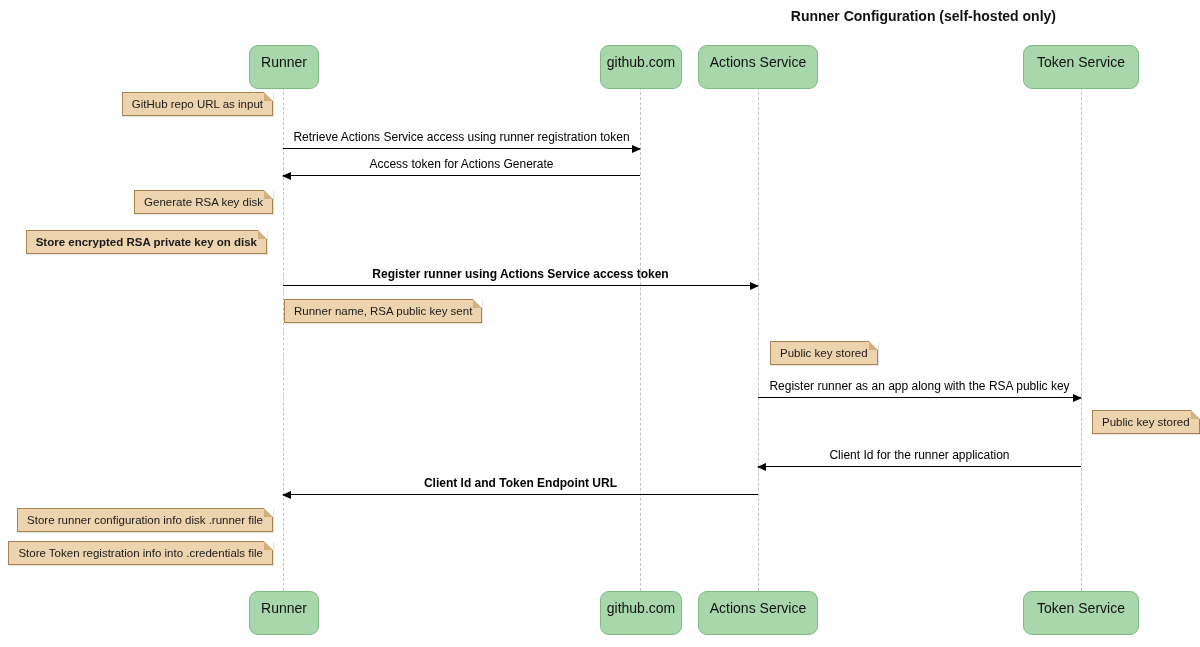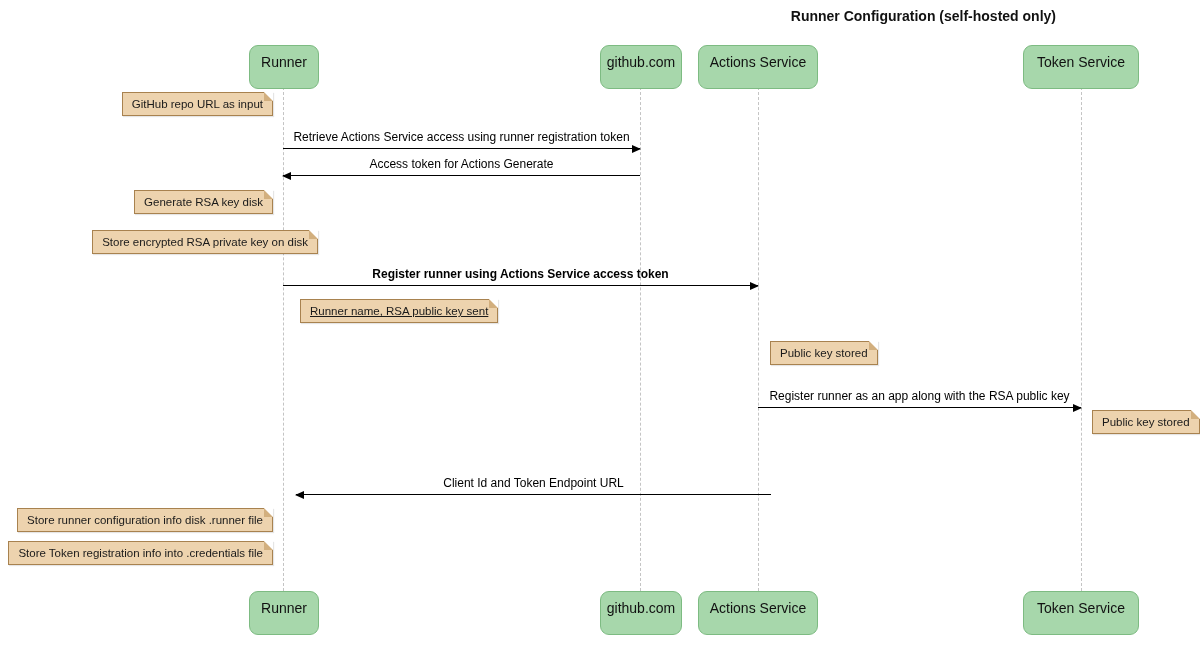--- a/index.html
+++ b/index.html
@@ -112,7 +112,7 @@
     <span class="fold"></span>
     <span>Generate RSA key disk</span>
   </div>
-  <div class="note" style="right:882px;top:230px;">
+  <div class="note" style="right:933px;top:230px;font-weight:bold;">
     <span class="fold"></span>
     <span>Store encrypted RSA private key on disk</span>
   </div>

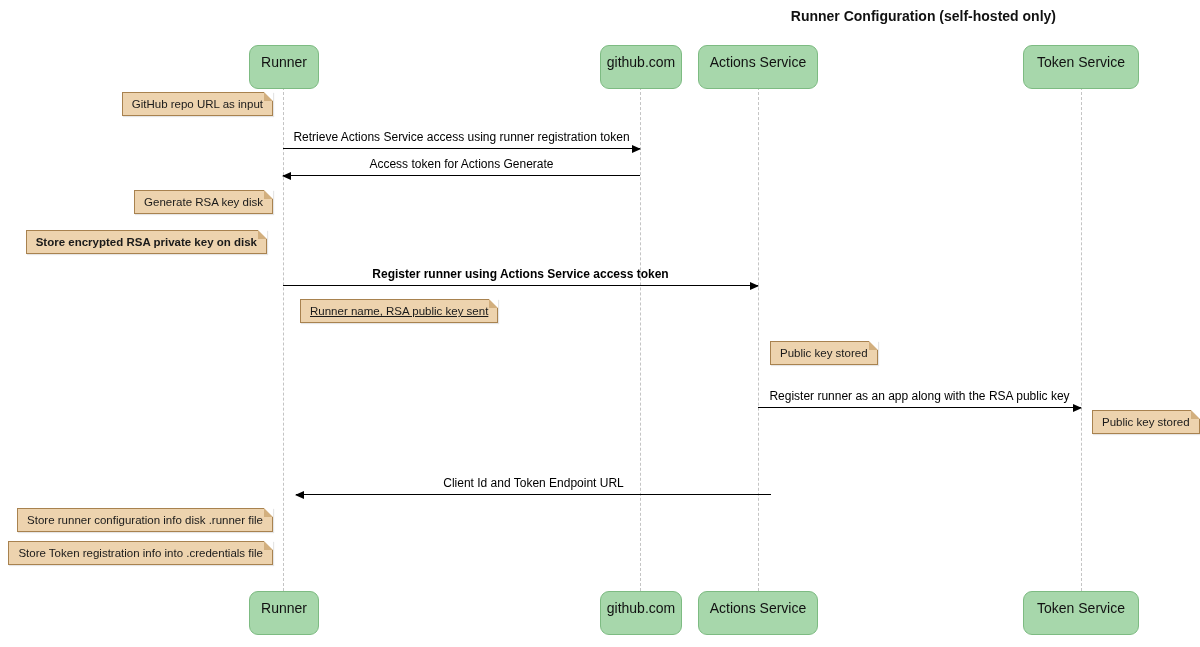--- a/index.html
+++ b/index.html
@@ -116,7 +116,7 @@
     <span class="fold"></span>
     <span>Store encrypted RSA private key on disk</span>
   </div>
-  <div class="note" style="left:300px;top:299px;text-decoration:underline;">
+  <div class="note" style="left:284px;top:299px;">
     <span class="fold"></span>
     <span>Runner name, RSA public key sent</span>
   </div>

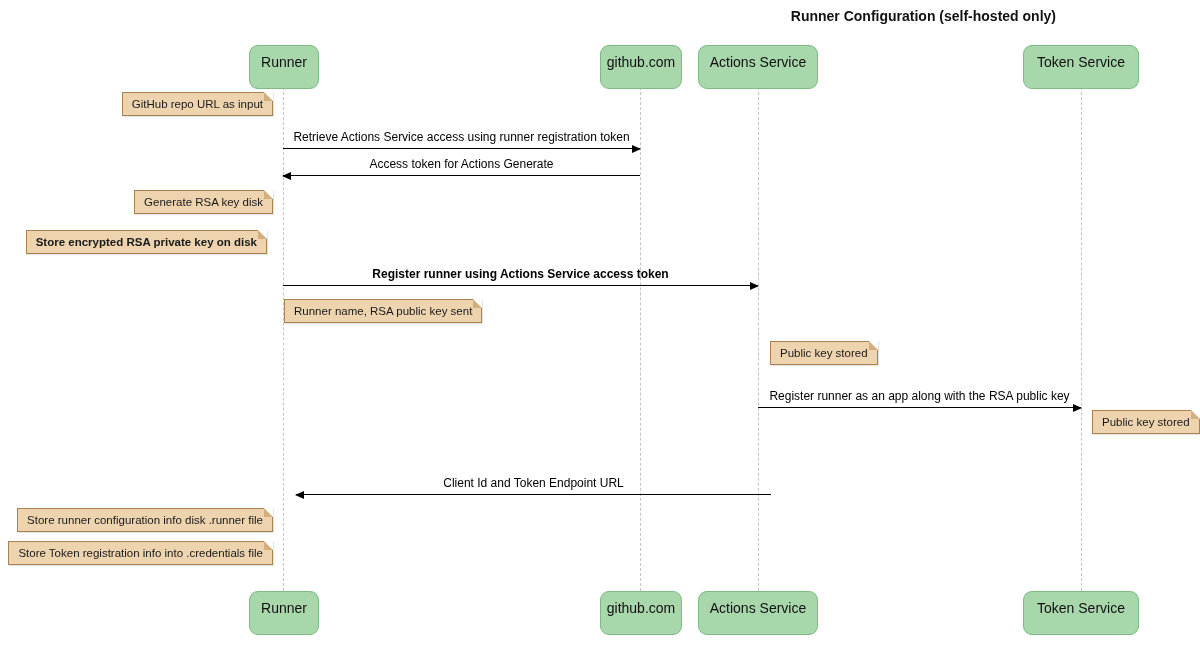--- a/index.html
+++ b/index.html
@@ -91,7 +91,7 @@
         <span class="head"></span>
       </div>
   </div>
-  <div class="msg arrow-right" style="left:758px;top:379px;width:323px;margin-top:10px;">
+  <div class="msg arrow-right" style="left:758px;top:379px;width:323px;">
     <div class="msg-label">Register runner as an app along with the RSA public key</div>
     <div class="msg-line">
         <span class="head"></span>

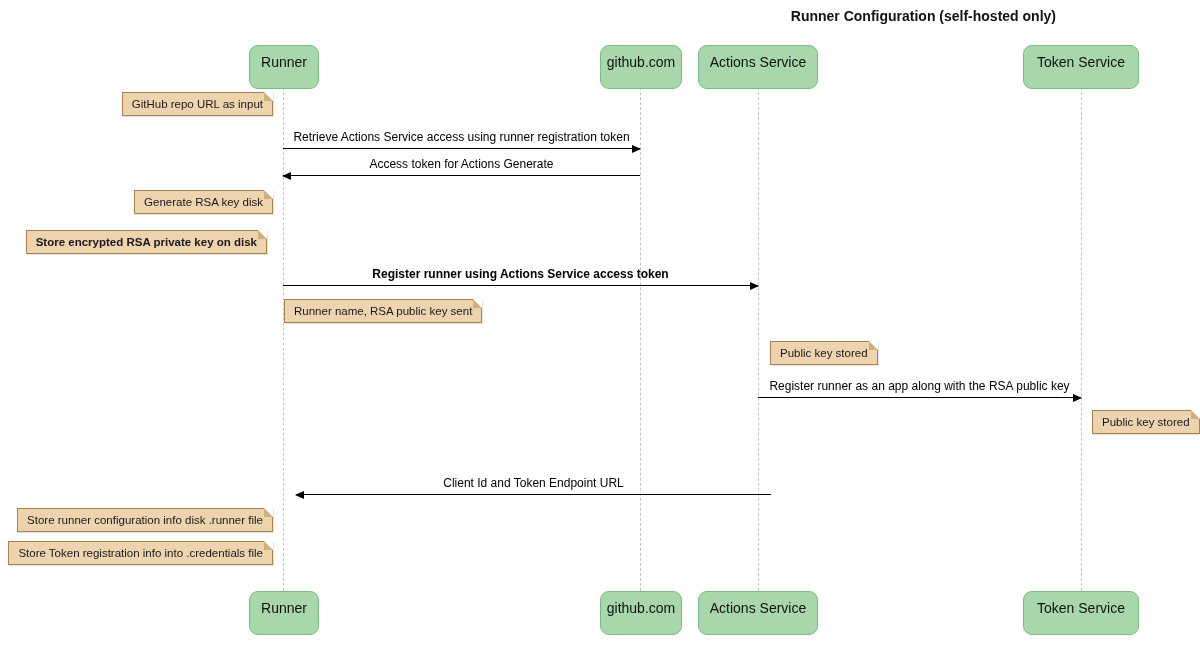--- a/index.html
+++ b/index.html
@@ -97,6 +97,12 @@
         <span class="head"></span>
       </div>
   </div>
+  <div class="msg arrow-left" style="left:758px;top:448px;width:323px;">
+    <div class="msg-label">Client Id for the runner application</div>
+    <div class="msg-line">
+        <span class="head"></span>
+      </div>
+  </div>
   <div class="msg arrow-left" style="left:296px;top:476px;width:475px;">
     <div class="msg-label">Client Id and Token Endpoint URL</div>
     <div class="msg-line">

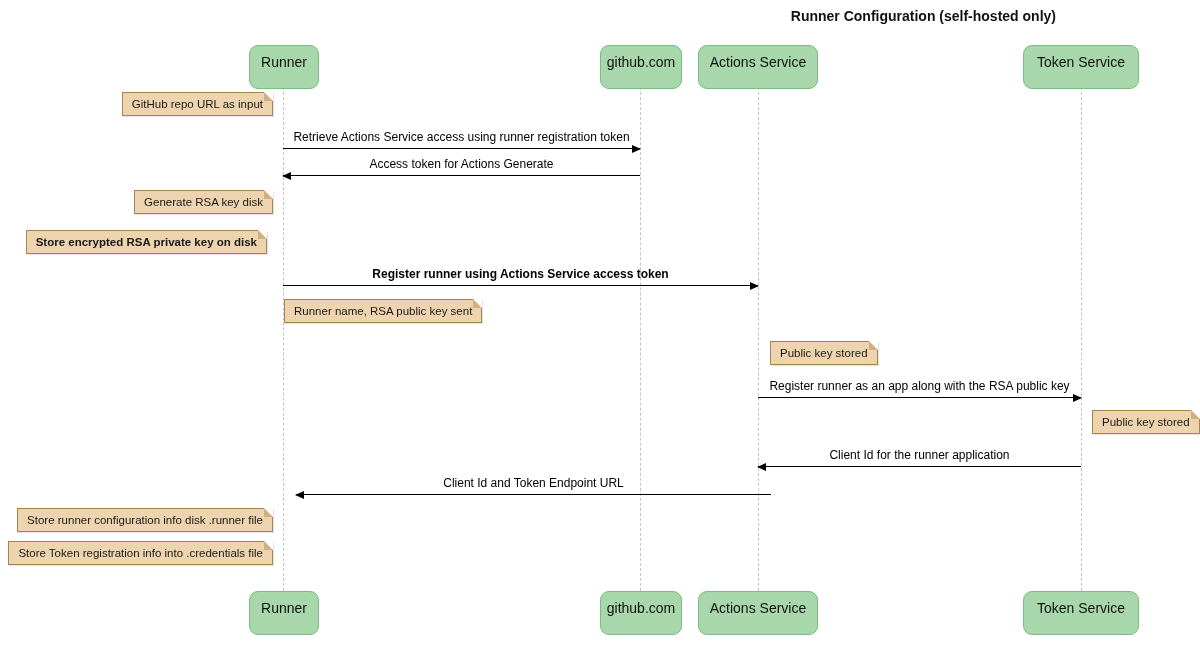--- a/index.html
+++ b/index.html
@@ -103,7 +103,7 @@
         <span class="head"></span>
       </div>
   </div>
-  <div class="msg arrow-left" style="left:296px;top:476px;width:475px;">
+  <div class="msg arrow-left" style="left:283px;top:476px;width:475px;font-weight:bold;">
     <div class="msg-label">Client Id and Token Endpoint URL</div>
     <div class="msg-line">
         <span class="head"></span>

